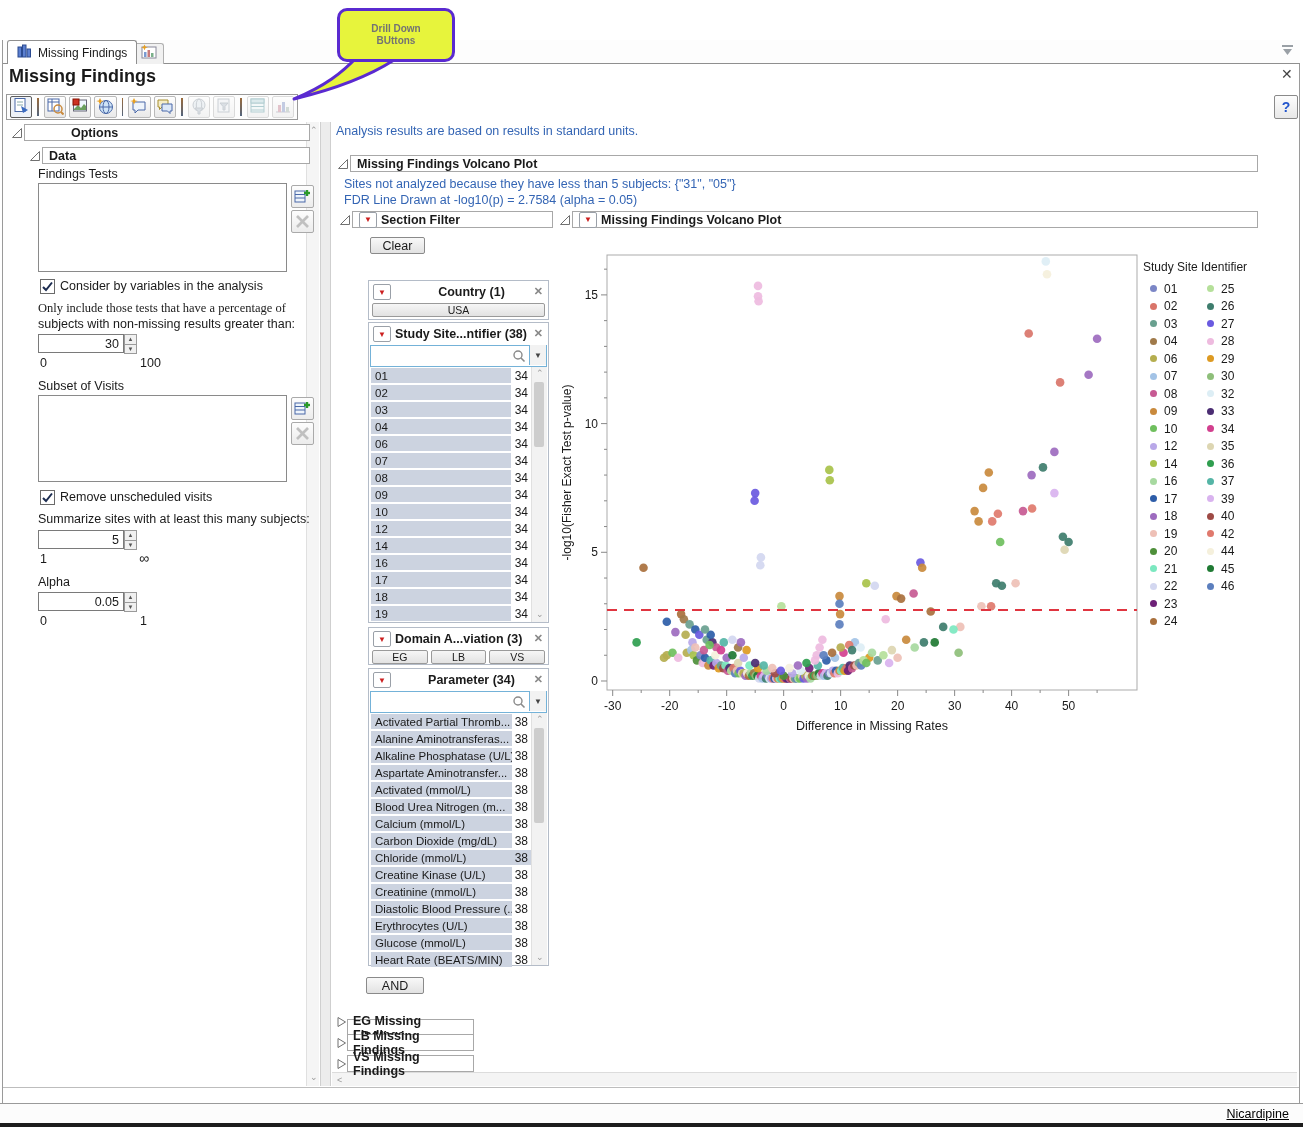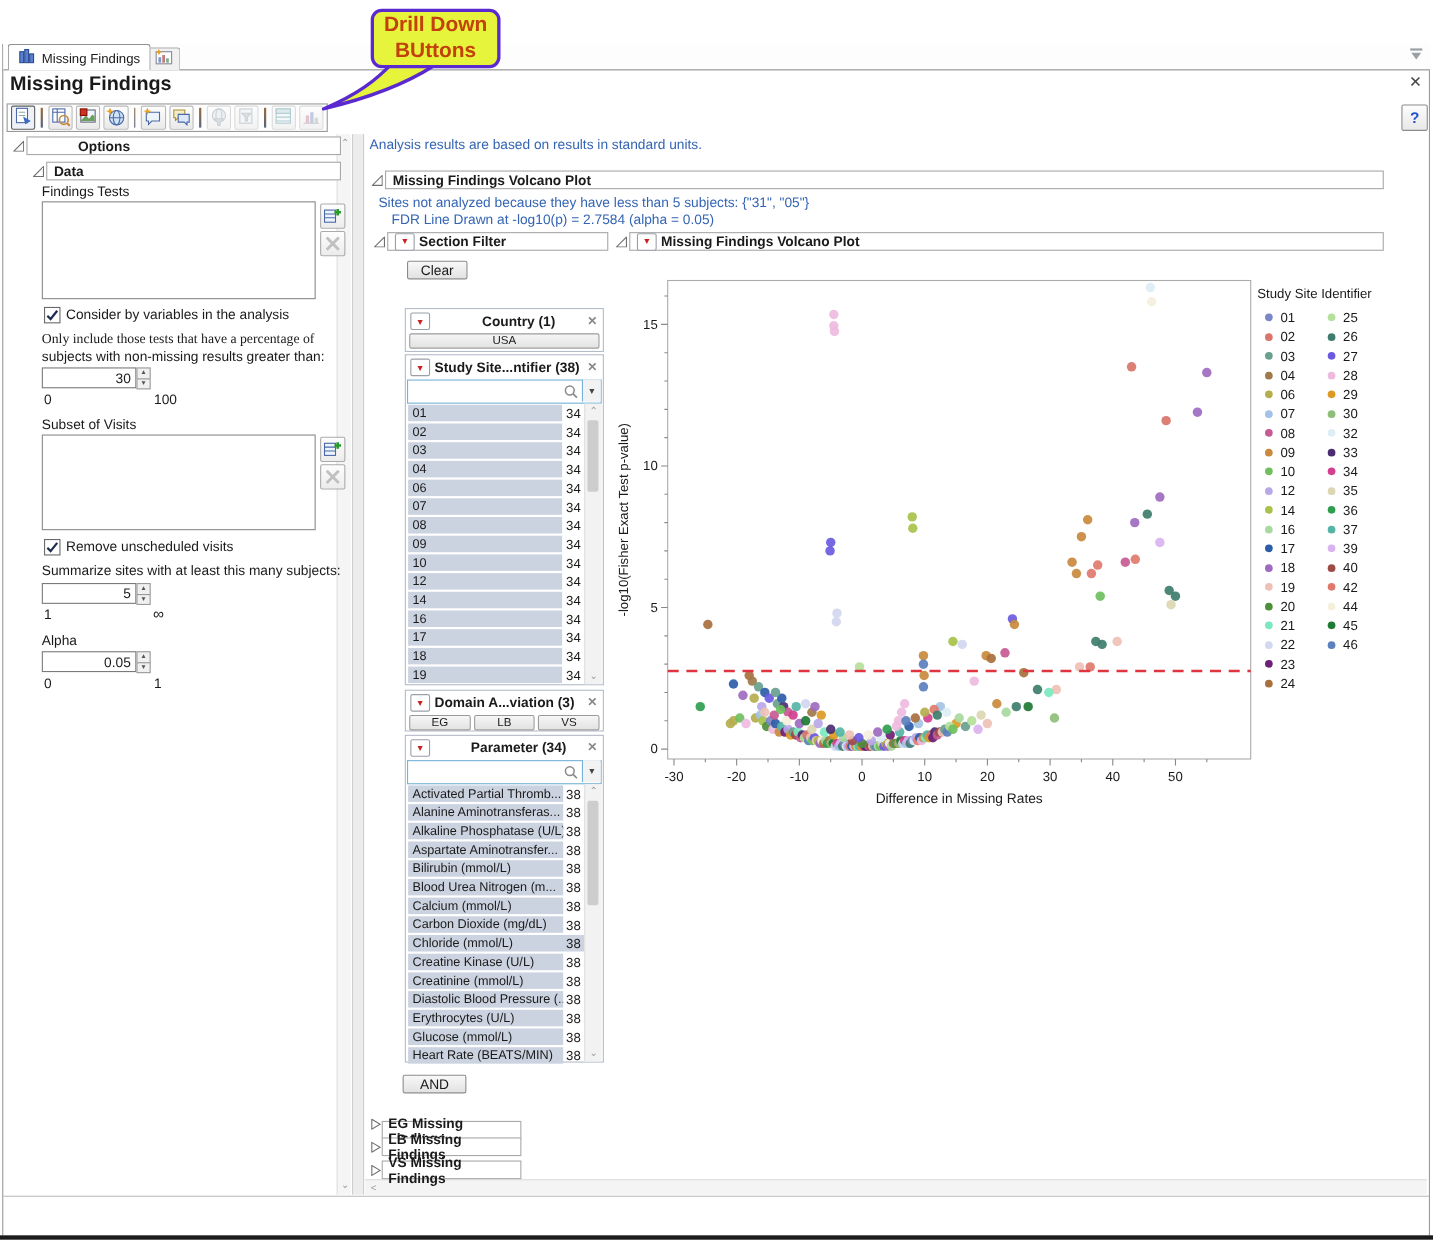--- a/index.html
+++ b/index.html
@@ -31,7 +31,7 @@
   
   .callout{position:absolute;left:337px;top:8px;width:112px;height:48px;background:#e7f43c;border:3px solid #5a2ad0;
      border-radius:10px;display:flex;flex-direction:column;align-items:center;justify-content:center;z-index:10;}
-  .callout div{color:#c2410c;font-weight:bold;font-size:19px;line-height:1.25;}
+  .callout div{color:#737373;font-weight:bold;font-size:10px;line-height:1.25;}
   .callout-tail{position:absolute;left:278px;top:28px;z-index:9;}
   
   .divider{position:absolute;left:320px;top:122px;width:11px;height:964px;background:#ececec;

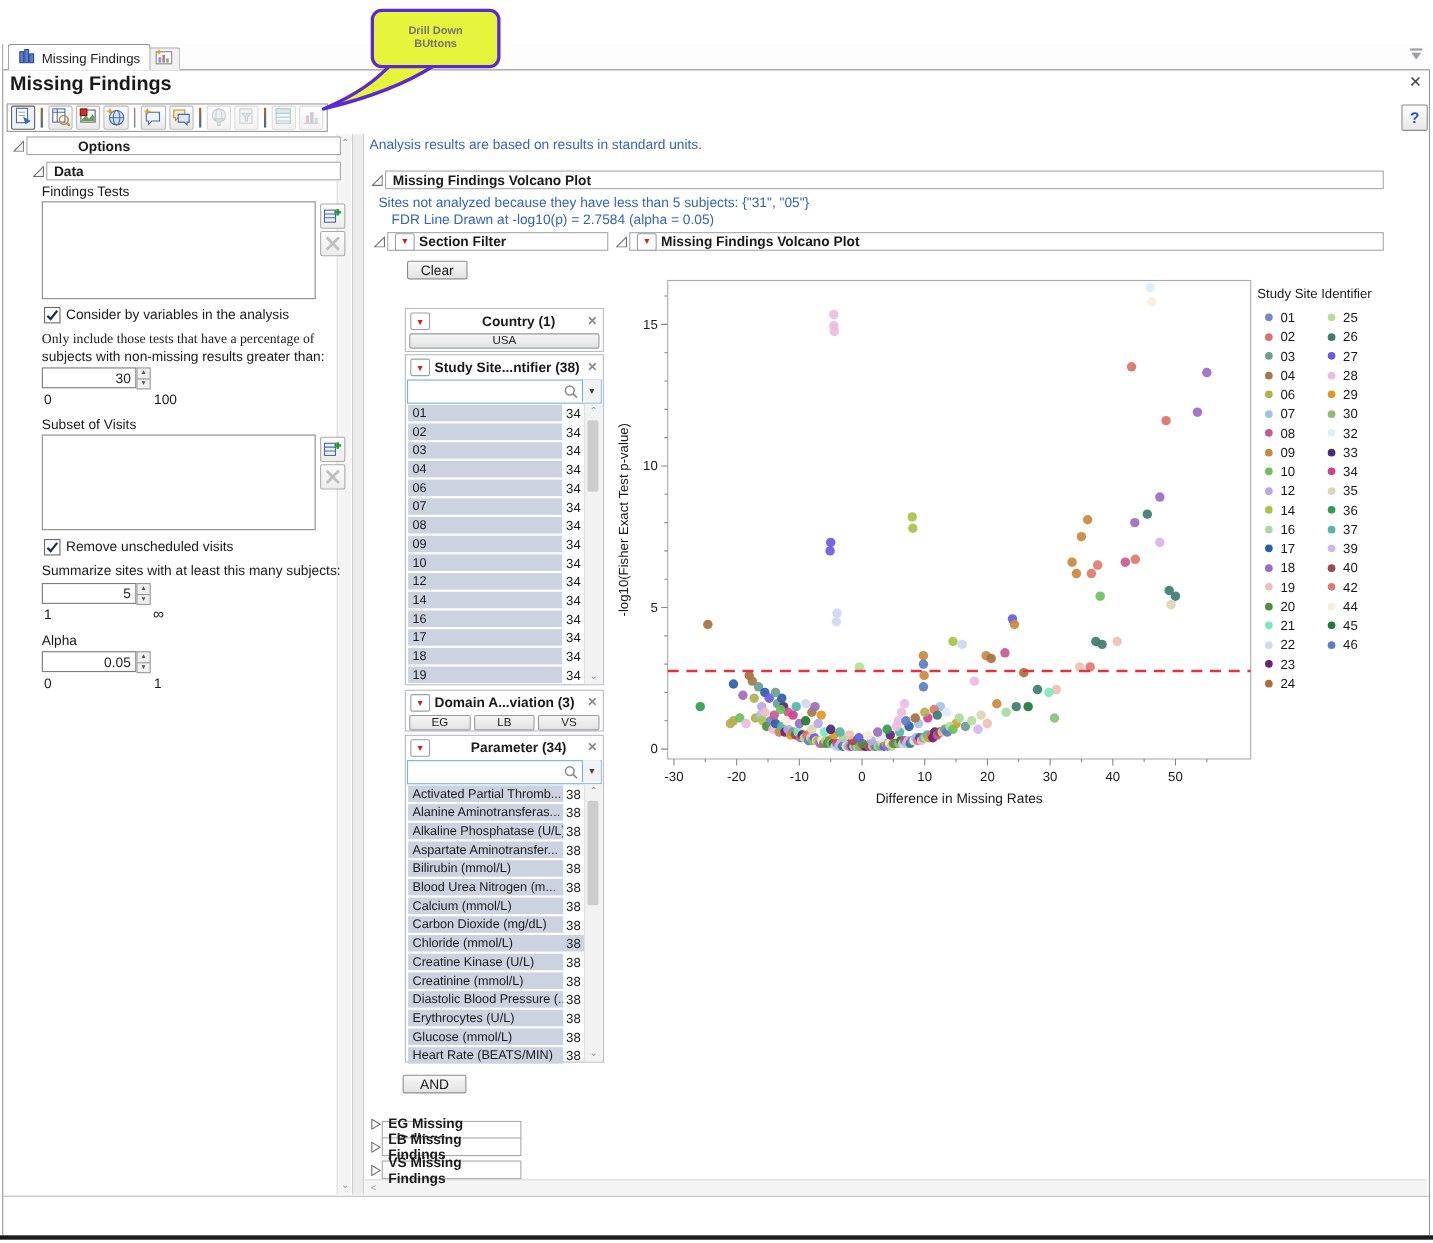--- a/index.html
+++ b/index.html
@@ -321,7 +321,7 @@
   <div class="oheader" style="left:350px;top:155px;width:908px;">Missing Findings Volcano Plot</div>
 
   <div class="blue-msg" style="left:344px;top:177px;">Sites not analyzed because they have less than 5 subjects: {"31", "05"}</div>
-  <div class="blue-msg" style="left:344px;top:193px;margin-left:12px;">FDR Line Drawn at -log10(p) = 2.7584 (alpha = 0.05)</div>
+  <div class="blue-msg" style="left:344px;top:193px;">FDR Line Drawn at -log10(p) = 2.7584 (alpha = 0.05)</div>
 
   <svg class="disc" style="left:340px;top:215px;" viewBox="0 0 10 10">
       <polygon points="0.5,9.5 9.5,9.5 9.5,0.5" fill="none" stroke="#707070"></polygon>

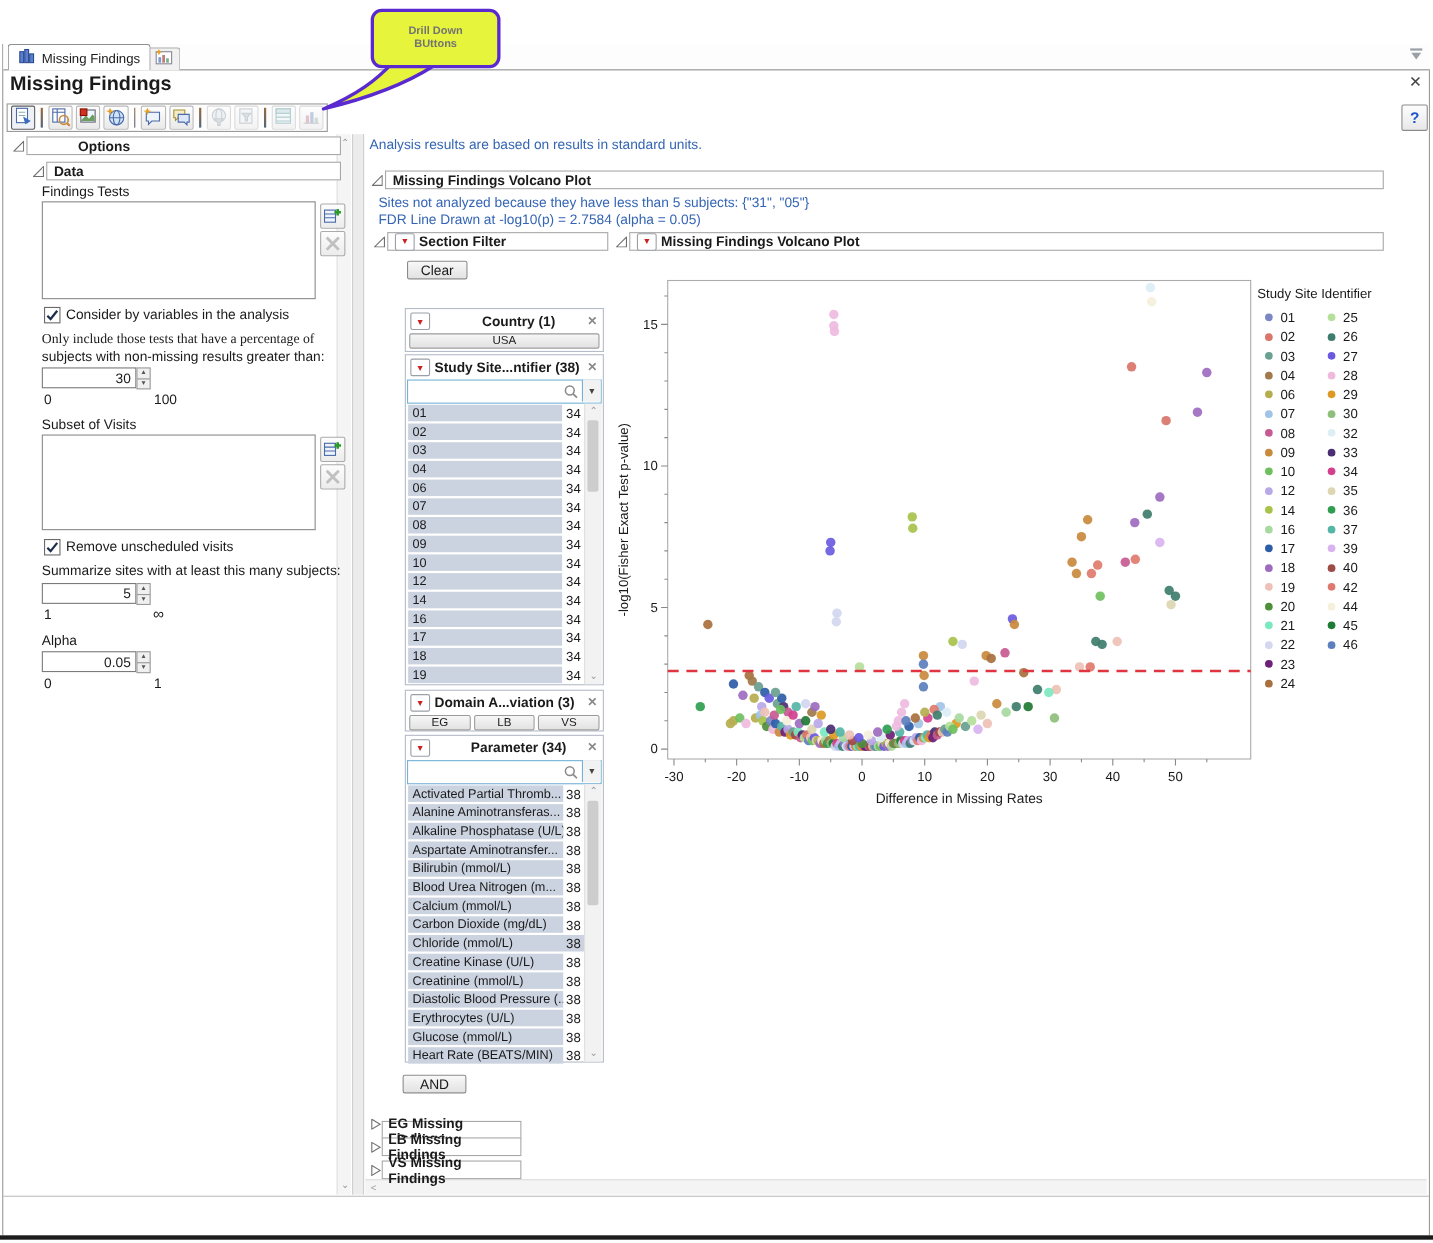--- a/index.html
+++ b/index.html
@@ -475,7 +475,7 @@
           <span class="fcount">38</span>
         </div>
         <div class="frow">
-          <span class="fbar" style="width:141px">Bilirubin (mmol/L)</span>
+          <span class="fbar" style="width:141px">Activated (mmol/L)</span>
           <span class="fcount">38</span>
         </div>
         <div class="frow">

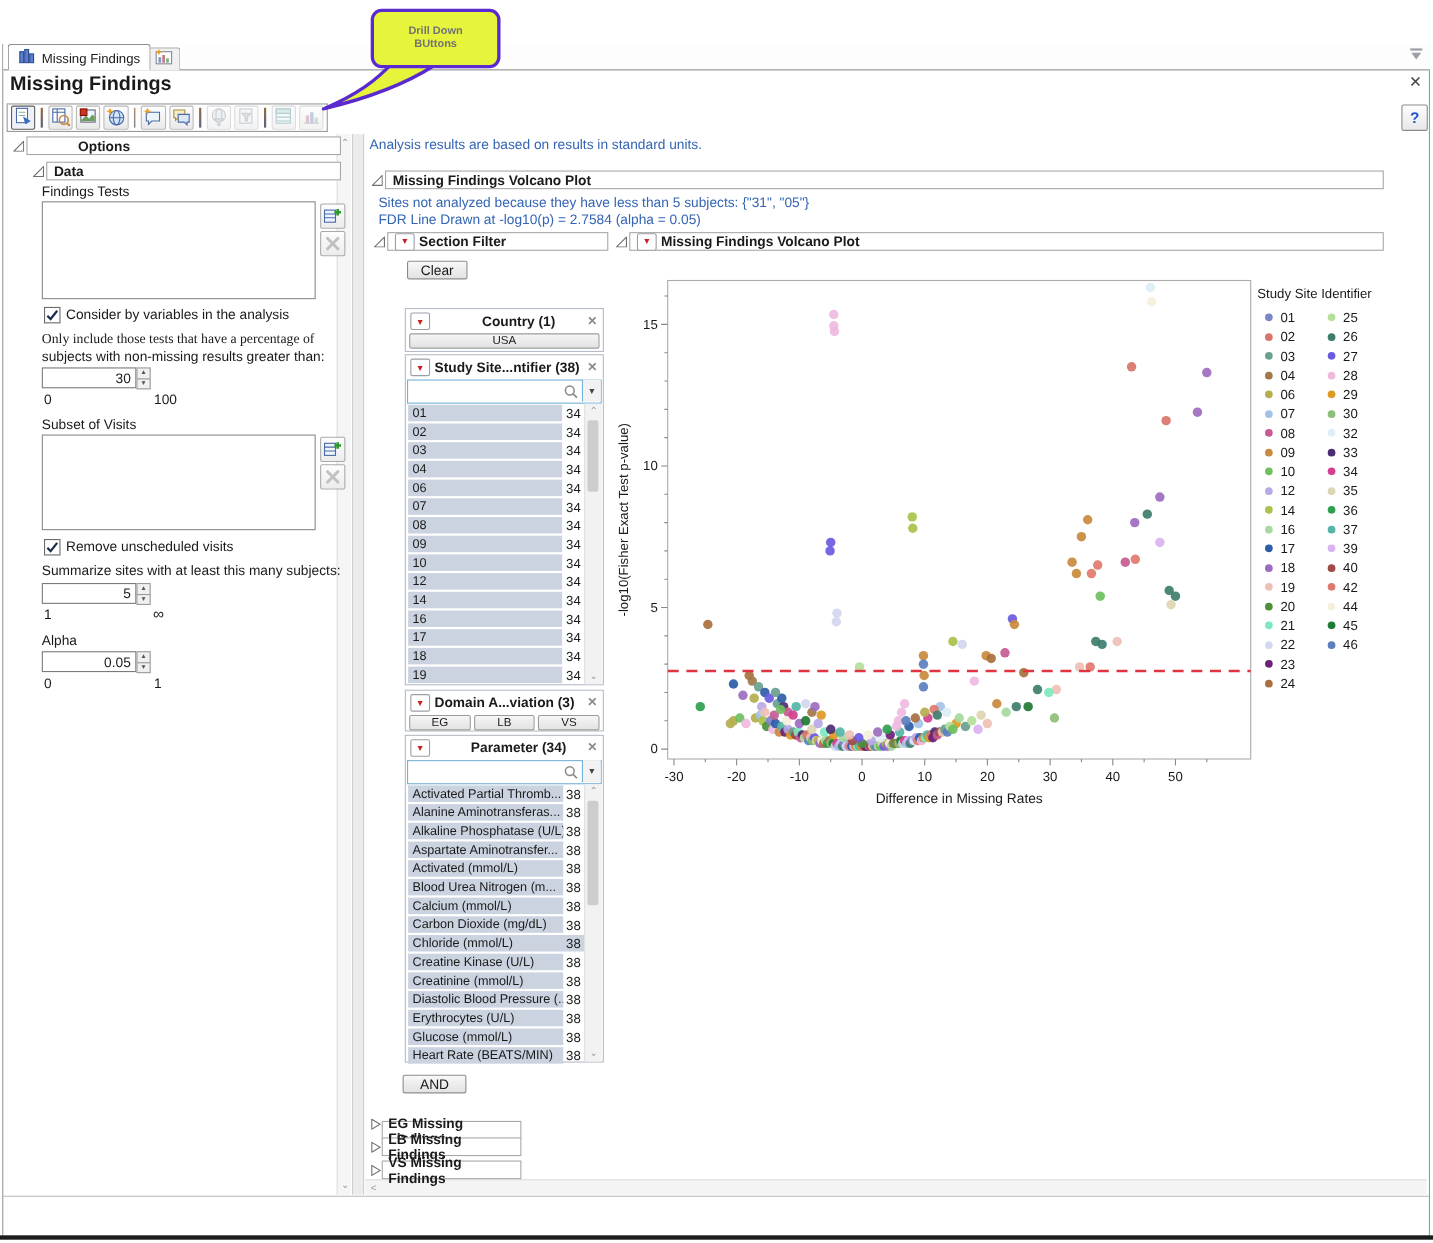--- a/index.html
+++ b/index.html
@@ -979,6 +979,9 @@
     </svg>
   <div class="csec-box" style="top:1055px;">VS Missing Findings</div>
 
+  <div class="statusbar">
+    <span class="status-link">Nicardipine</span>
+  </div>
 </div>
 
 </body></html>

